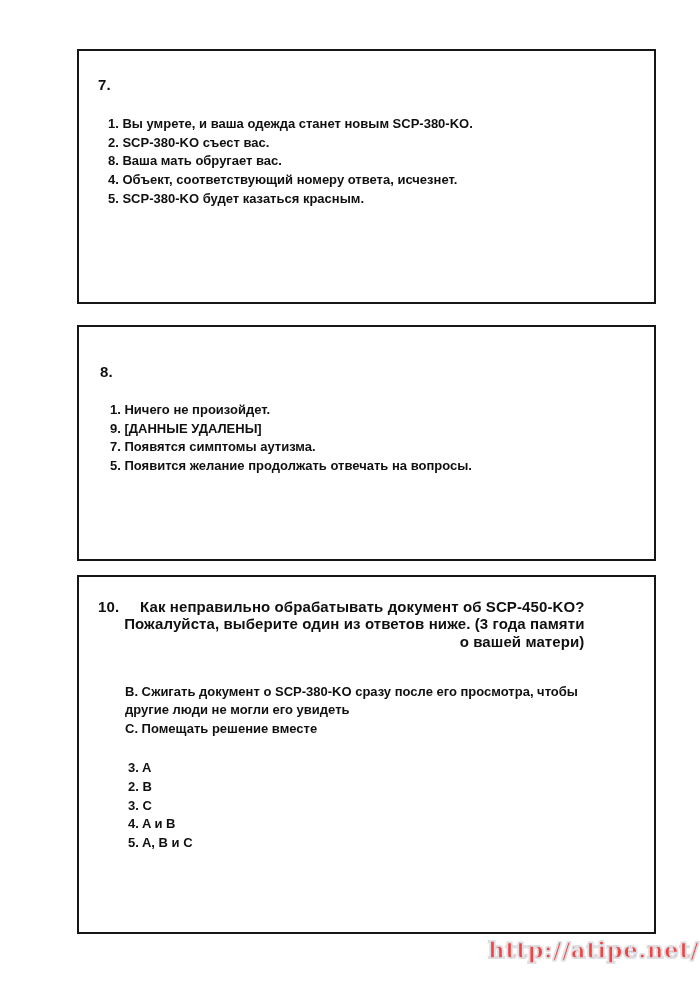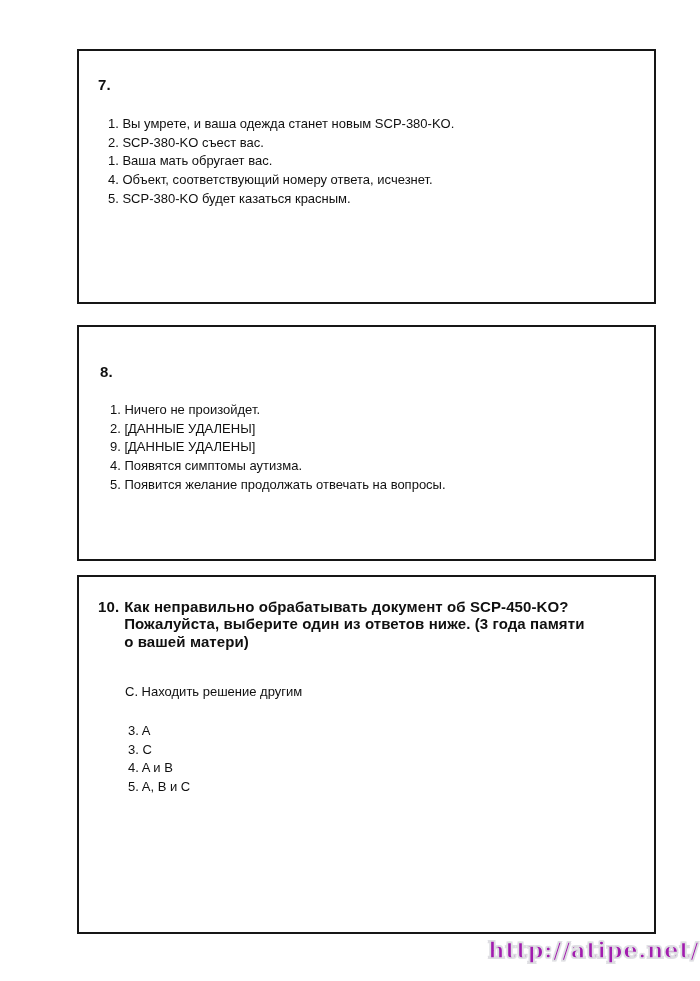--- a/index.html
+++ b/index.html
@@ -44,7 +44,7 @@
     margin: 0;
     padding: 0;
     font-size: 13px;
-    font-weight: normal;
+    font-weight: bold;
     line-height: 1.43;
   }
   ul.list li { white-space: pre-line; }

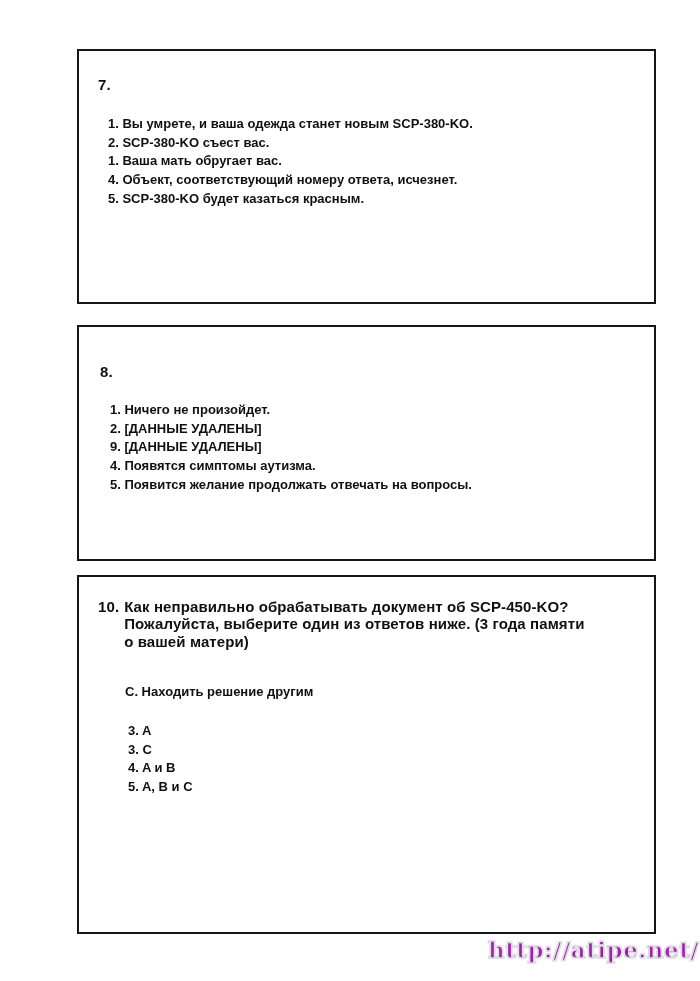--- a/index.html
+++ b/index.html
@@ -91,7 +91,7 @@
     <ul class="list answers">
       <li>1. Вы умрете, и ваша одежда станет новым SCP-380-KO.</li>
       <li>2. SCP-380-KO съест вас.</li>
-      <li>1. Ваша мать обругает вас.</li>
+      <li>8. Ваша мать обругает вас.</li>
       <li>4. Объект, соответствующий номеру ответа, исчезнет.</li>
       <li>5. SCP-380-KO будет казаться красным.</li>
     </ul>

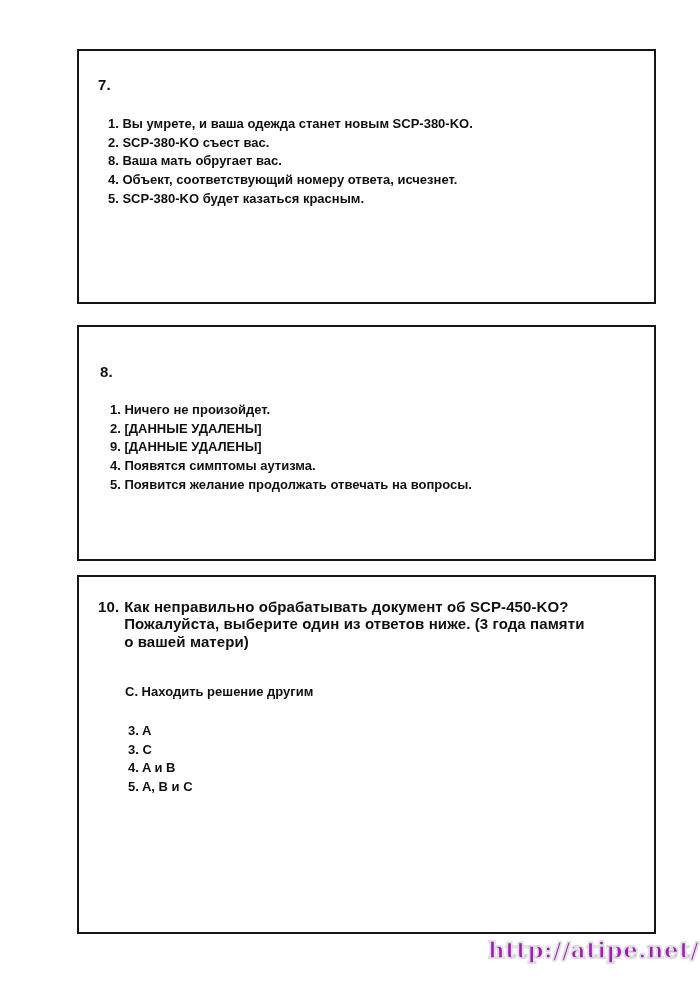--- a/index.html
+++ b/index.html
@@ -103,7 +103,6 @@
     </div>
     <ul class="list answers">
       <li>1. Ничего не произойдет.</li>
-      <li>2. [ДАННЫЕ УДАЛЕНЫ]</li>
       <li>9. [ДАННЫЕ УДАЛЕНЫ]</li>
       <li>4. Появятся симптомы аутизма.</li>
       <li>5. Появится желание продолжать отвечать на вопросы.</li>

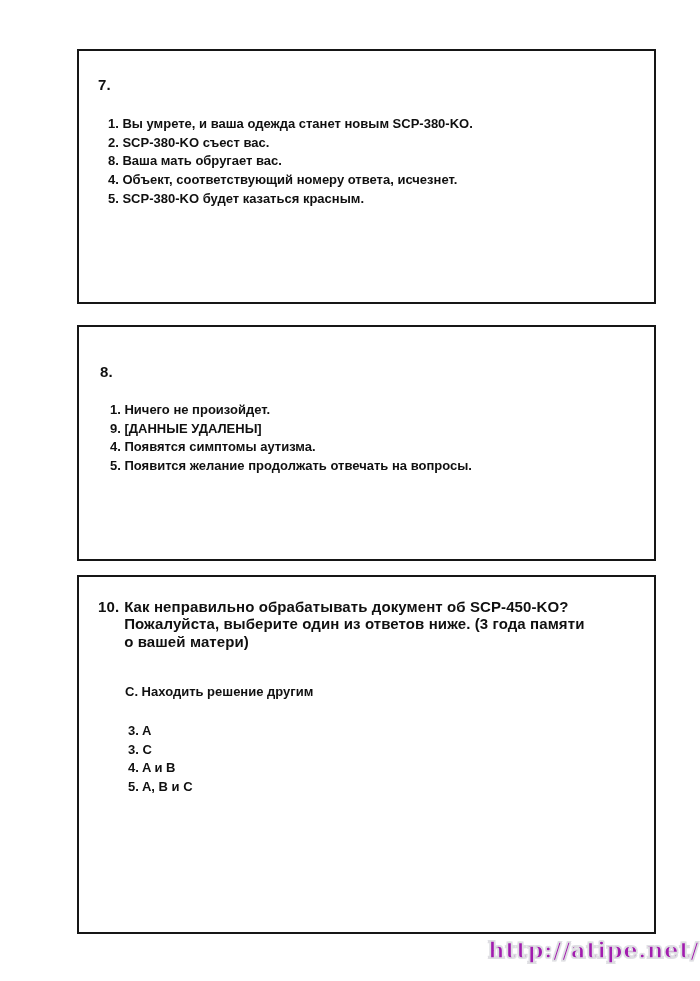--- a/index.html
+++ b/index.html
@@ -104,7 +104,7 @@
     <ul class="list answers">
       <li>1. Ничего не произойдет.</li>
       <li>9. [ДАННЫЕ УДАЛЕНЫ]</li>
-      <li>4. Появятся симптомы аутизма.</li>
+      <li>7. Появятся симптомы аутизма.</li>
       <li>5. Появится желание продолжать отвечать на вопросы.</li>
     </ul>
   </section>

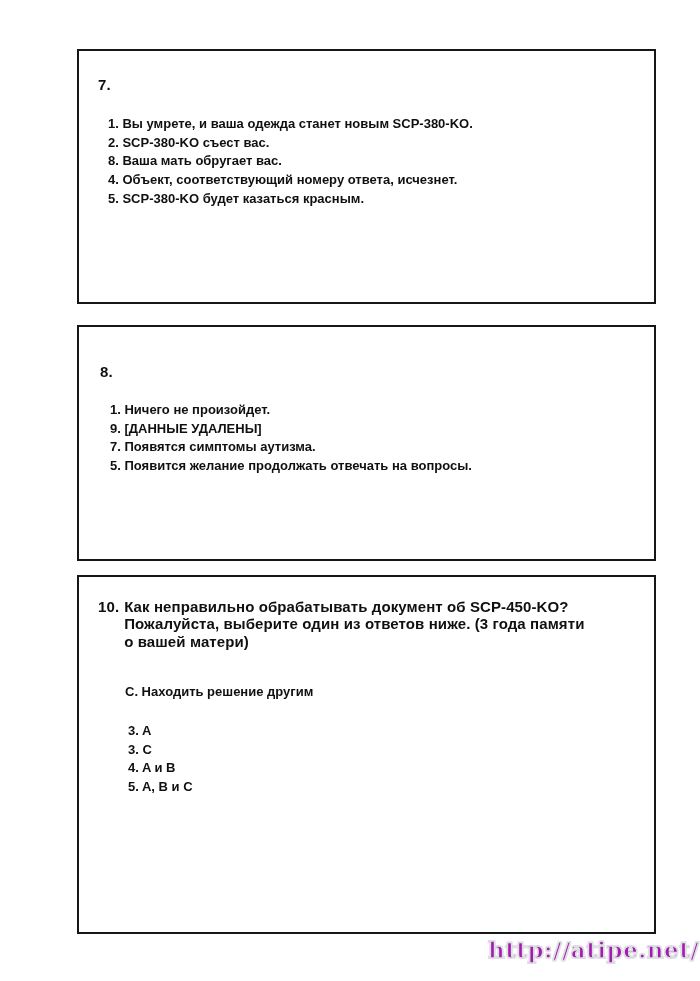--- a/index.html
+++ b/index.html
@@ -37,7 +37,7 @@
 
   #qbox-7  .question { margin: 25px 12px 0 19px; }
   #qbox-8  .question { margin: 36px 12px 0 21px; }
-  #qbox-10 .question { margin: 21px 12px 0 19px; }
+  #qbox-10 .question { margin: 21px 12px 0 19px; text-align: right; }
 
   ul.list {
     list-style: none;

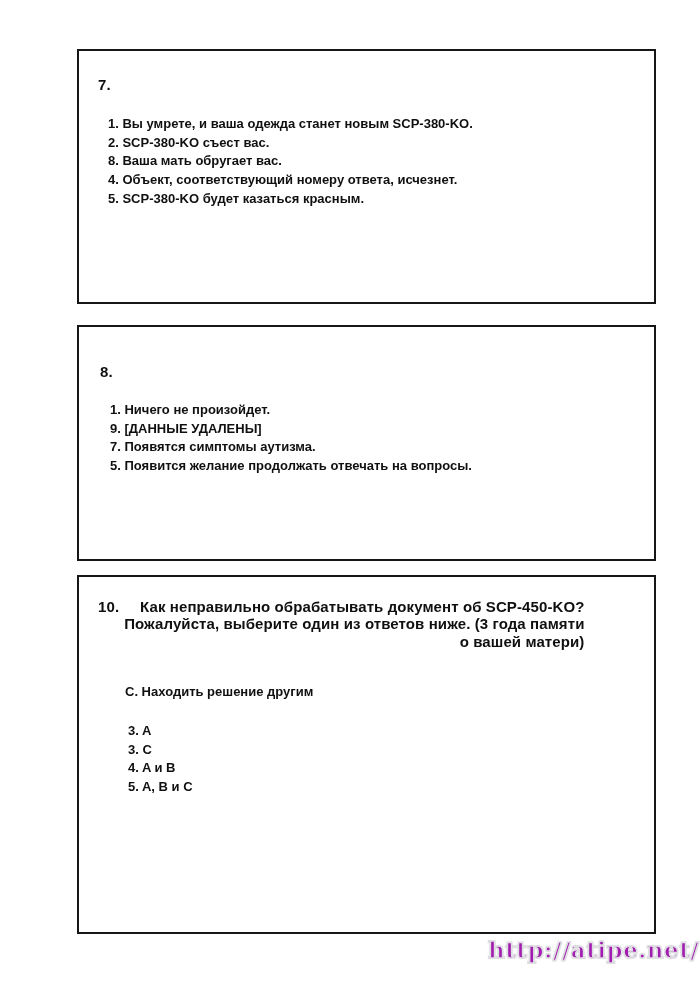--- a/index.html
+++ b/index.html
@@ -117,6 +117,8 @@
 о вашей матери)</span>
     </div>
     <ul class="list options">
+      <li>B. Сжигать документ о SCP-380-KO сразу после его просмотра, чтобы
+другие люди не могли его увидеть</li>
       <li>C. Находить решение другим</li>
     </ul>
     <ul class="list answers">

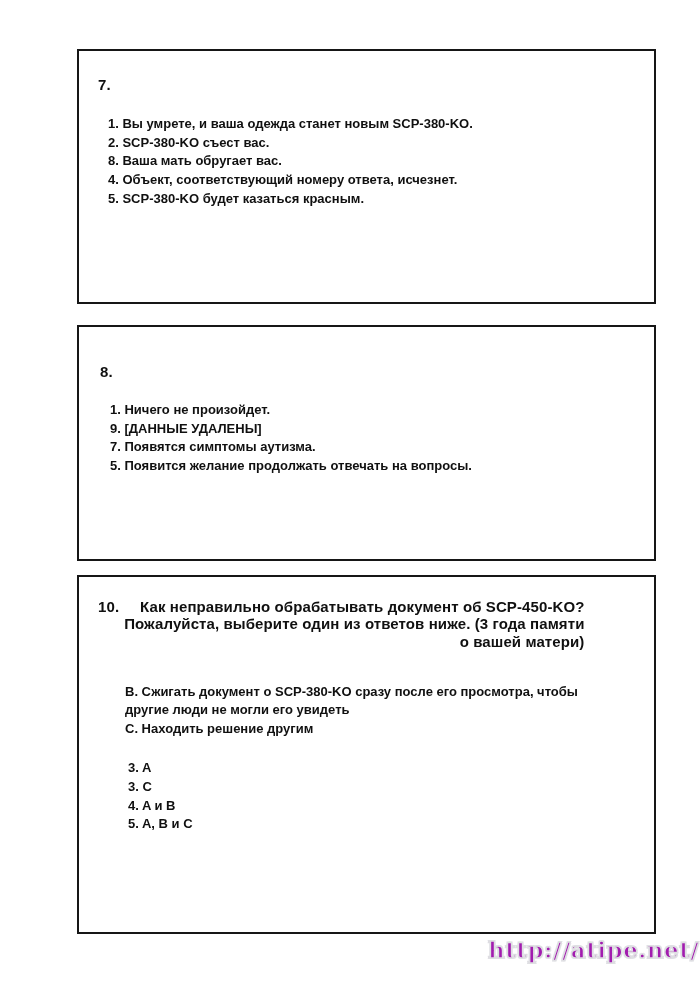--- a/index.html
+++ b/index.html
@@ -119,7 +119,7 @@
     <ul class="list options">
       <li>B. Сжигать документ о SCP-380-KO сразу после его просмотра, чтобы
 другие люди не могли его увидеть</li>
-      <li>C. Находить решение другим</li>
+      <li>C. Помещать решение вместе</li>
     </ul>
     <ul class="list answers">
       <li>3. A</li>

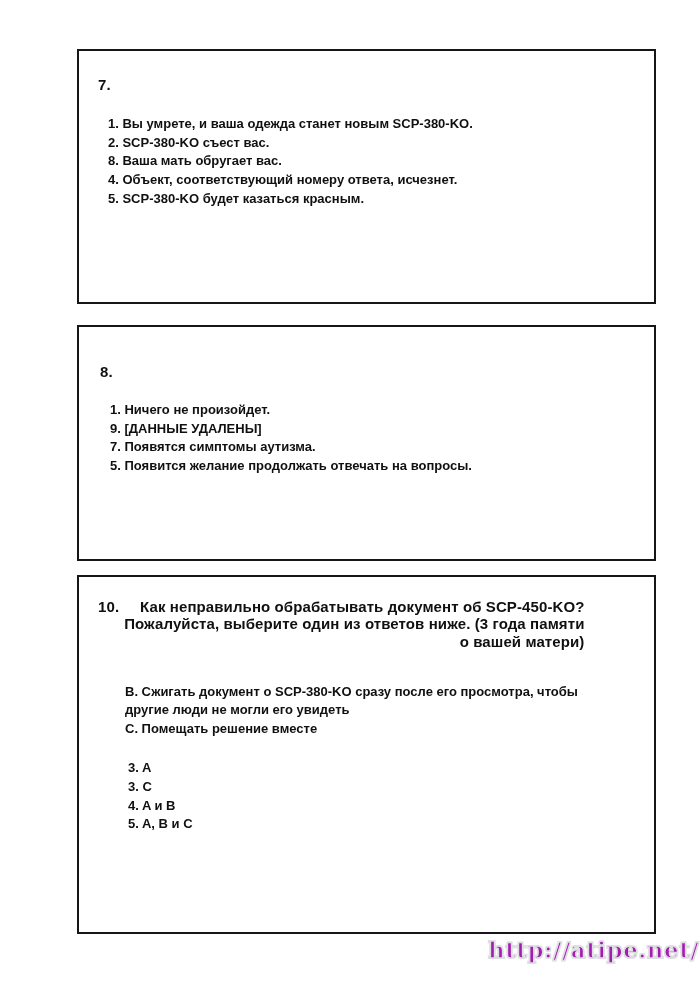--- a/index.html
+++ b/index.html
@@ -123,6 +123,7 @@
     </ul>
     <ul class="list answers">
       <li>3. A</li>
+      <li>2. B</li>
       <li>3. C</li>
       <li>4. A и B</li>
       <li>5. A, B и C</li>

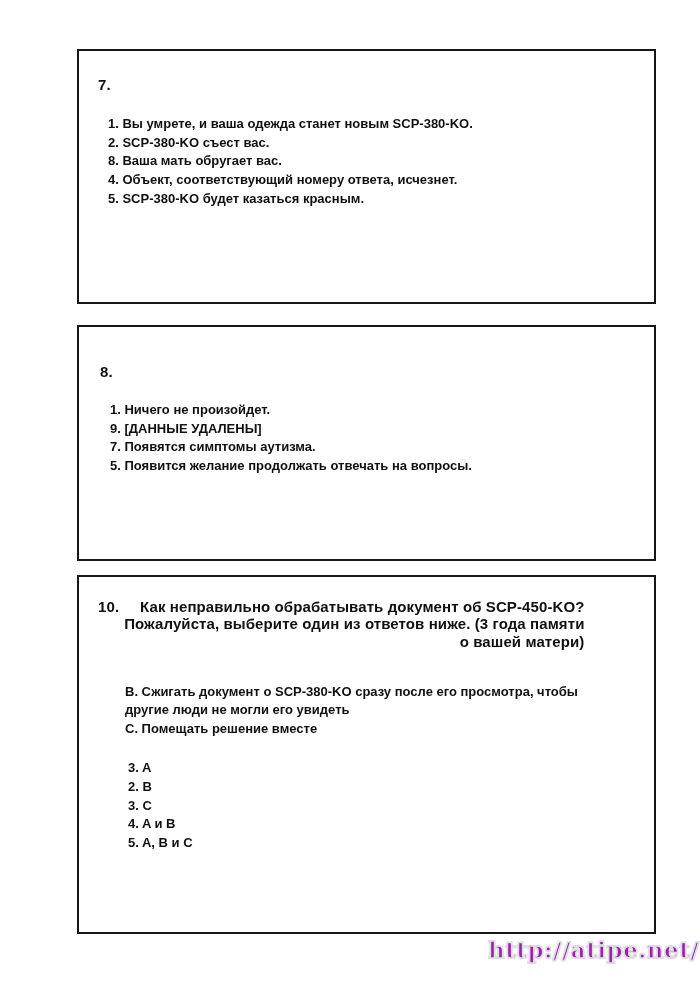--- a/index.html
+++ b/index.html
@@ -71,7 +71,7 @@
     font-weight: bold;
     font-size: 23px;
     letter-spacing: 0.5px;
-    color: #a21caf;
+    color: #ef4444;
     -webkit-text-stroke: 1.3px #dedee2;
     text-shadow:
       1px 1px 0 #e4e4e8, -1px -1px 0 #e4e4e8,

